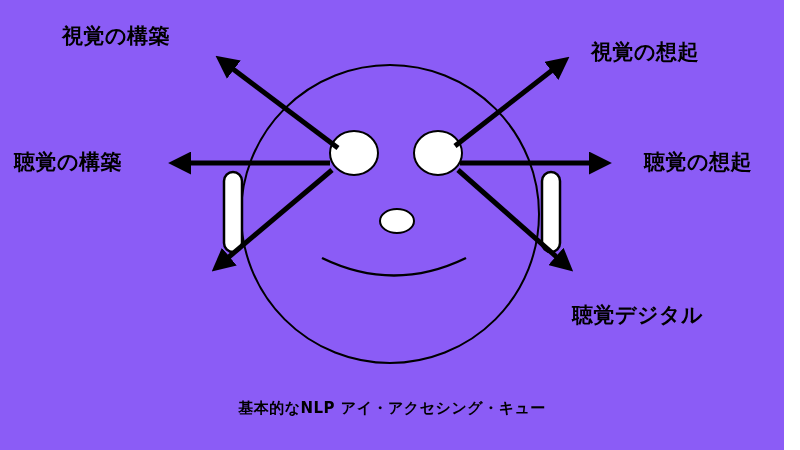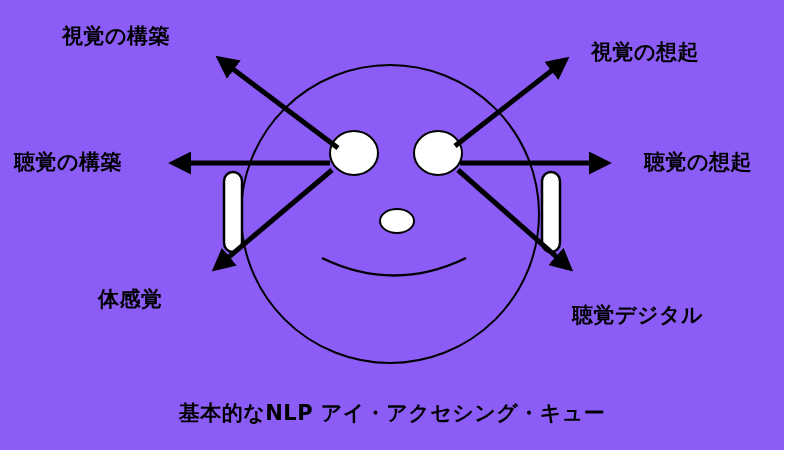--- a/index.html
+++ b/index.html
@@ -86,7 +86,6 @@
 
   <div class="lbl" style="left:644px; top:150px;">聴覚の想起</div>
 
-  <div class="lbl" style="left:98px; top:287px;">体感覚</div>
 
   <div class="lbl" style="left:572px; top:287px;margin-top:16px;">聴覚デジタル</div>
 

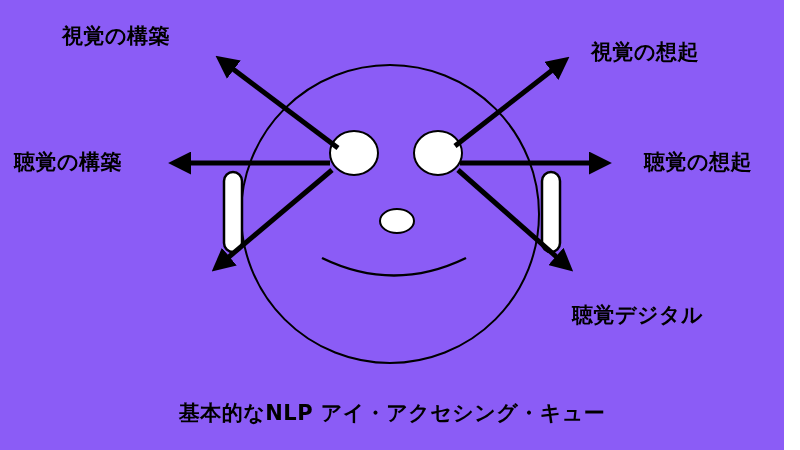--- a/index.html
+++ b/index.html
@@ -40,7 +40,7 @@
     width: 100%;
     text-align: center;
     font-weight: bold;
-    font-size: 21px;
+    font-size: 15px;
     color: #000000;
     letter-spacing: 0.5px;
   }

